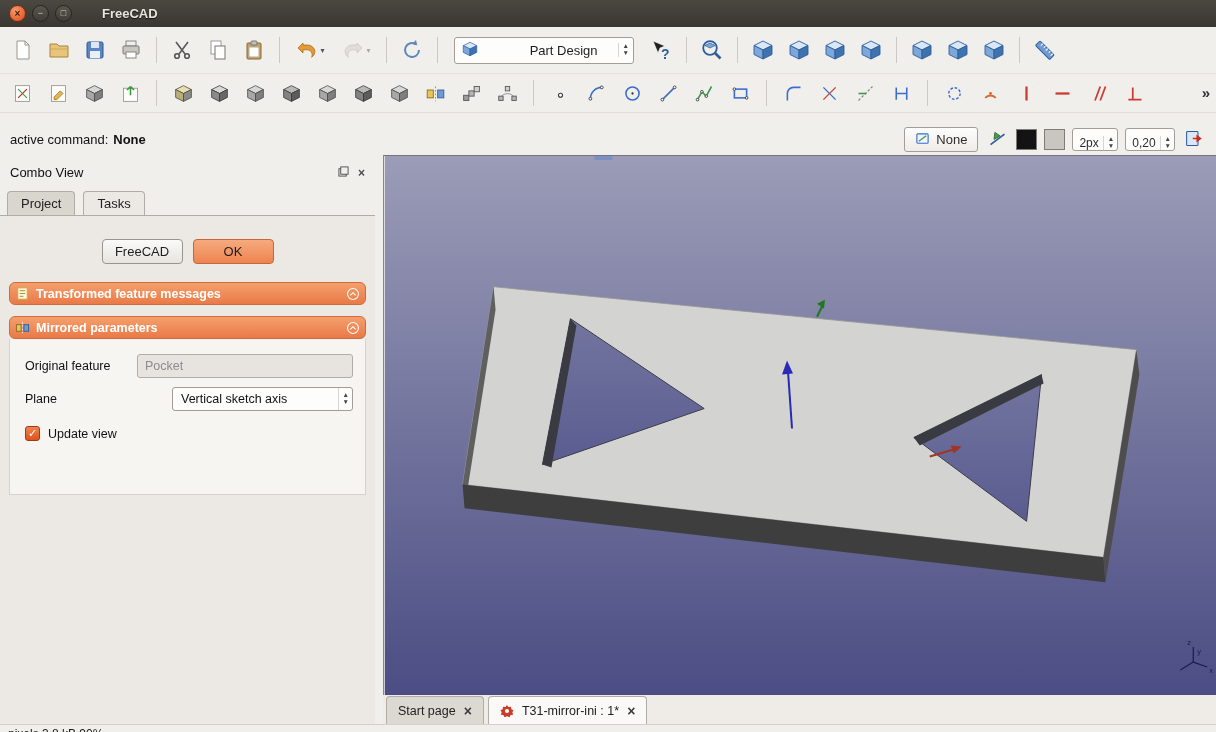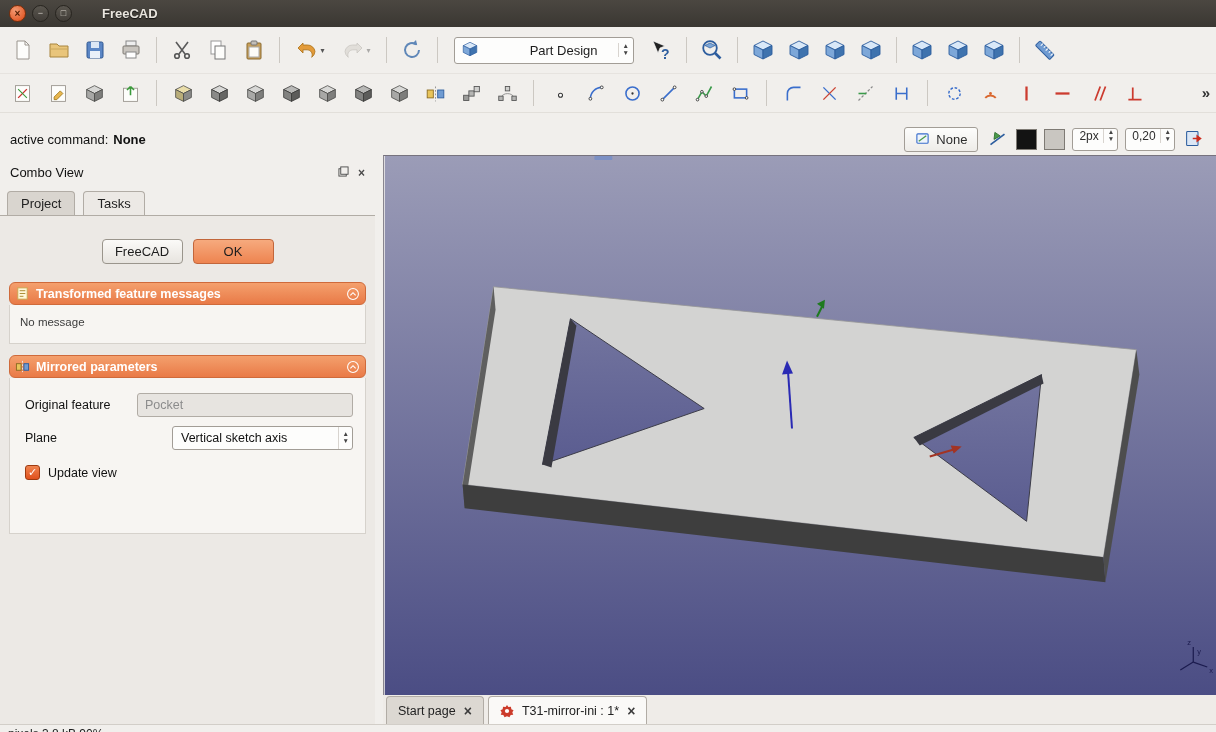--- a/index.html
+++ b/index.html
@@ -46,7 +46,7 @@
   .swatch{width:21px;height:21px;border:1px solid #7e7a74;flex:0 0 auto;}
   .swatch.black{background:#131313;}
   .swatch.gray{background:#c9c6c1;}
-  .spinbox{height:23px;background:#fdfdfc;border:1px solid #a29d96;border-radius:3px;display:flex;align-items:flex-start;padding:0 3px 0 6px;font-size:12px;gap:4px;}
+  .spinbox{height:23px;background:#fdfdfc;border:1px solid #a29d96;border-radius:3px;display:flex;align-items:flex-end;padding:0 3px 0 6px;font-size:12px;gap:4px;}
 
   
   #combo-view{position:absolute;left:0;top:155px;width:375px;height:569px;background:#f1efec;}

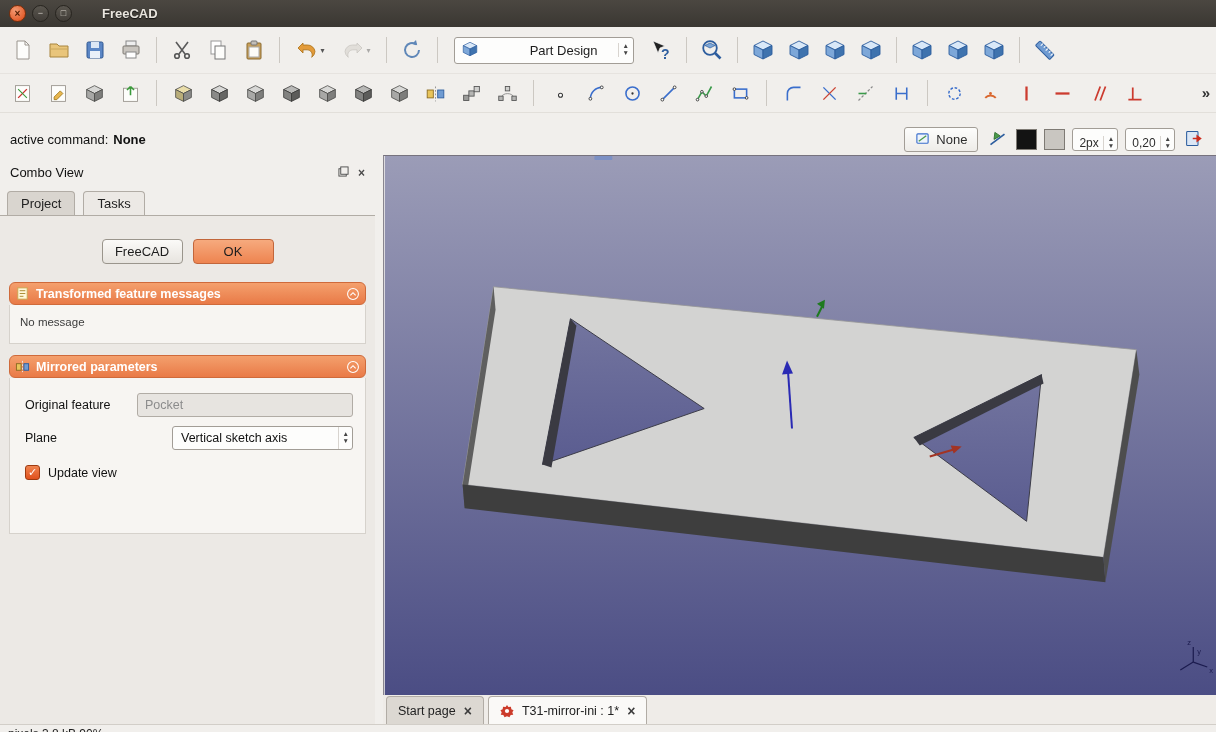--- a/index.html
+++ b/index.html
@@ -652,9 +652,6 @@
                 <path d="M5 9.5L8 6.5l3 3" fill="none" stroke="#fff" stroke-width="1.3"></path>
               </svg>
           </span>
-        </div>
-        <div class="sec-body">
-          <div class="no-msg">No message</div>
         </div>
       </div>
 

